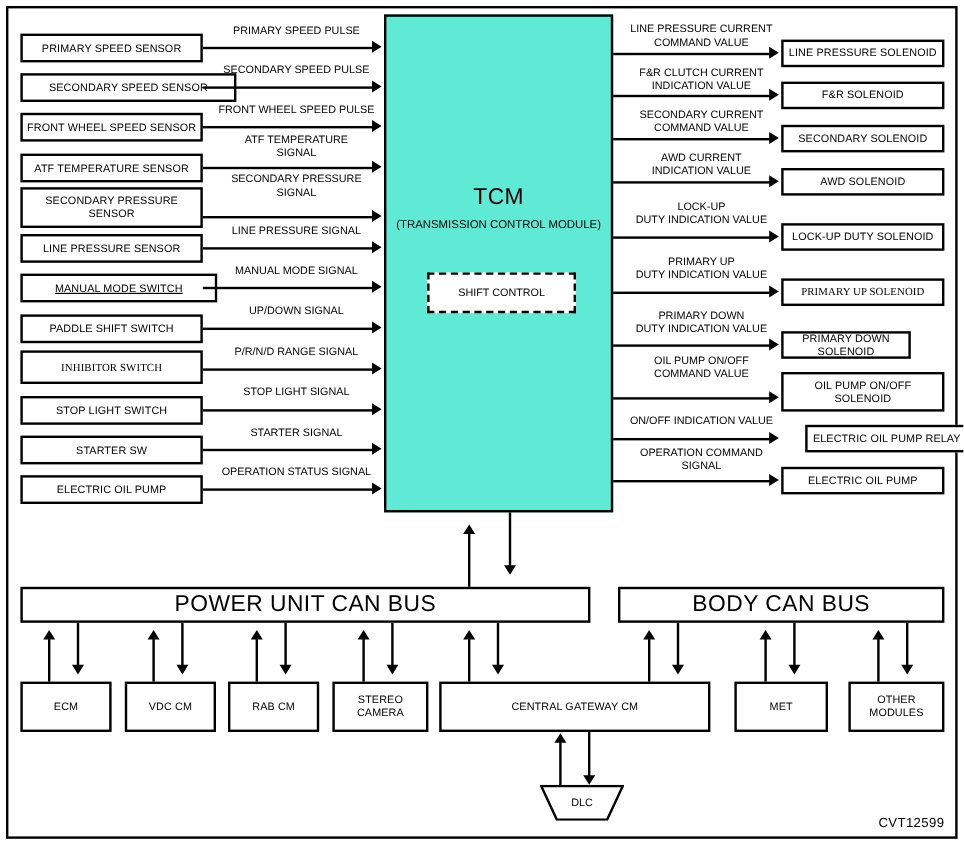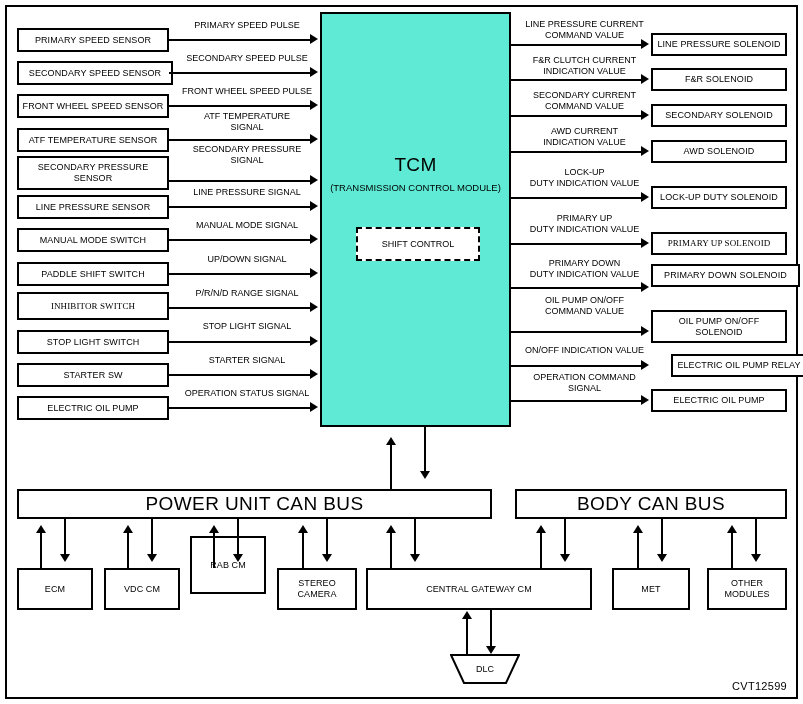--- a/index.html
+++ b/index.html
@@ -48,7 +48,7 @@
   <div class="frame"></div>
 
   <div class="box" style="left:17px;top:28px;width:152px;height:24px;">PRIMARY SPEED SENSOR</div>
-  <div class="box" style="left:17px;top:61px;width:156px;height:24px;text-align:center;">SECONDARY SPEED SENSOR</div>
+  <div class="box" style="left:17px;top:61px;width:180px;height:24px;text-align:center;">SECONDARY SPEED SENSOR</div>
   <div class="box" style="left:17px;top:94px;width:152px;height:24px;">FRONT WHEEL SPEED SENSOR</div>
   <div class="box" style="left:17px;top:128px;width:152px;height:24px;">ATF TEMPERATURE SENSOR</div>
   <div class="box" style="left:17px;top:156px;width:152px;height:34px;white-space:pre-line;">SECONDARY PRESSURE

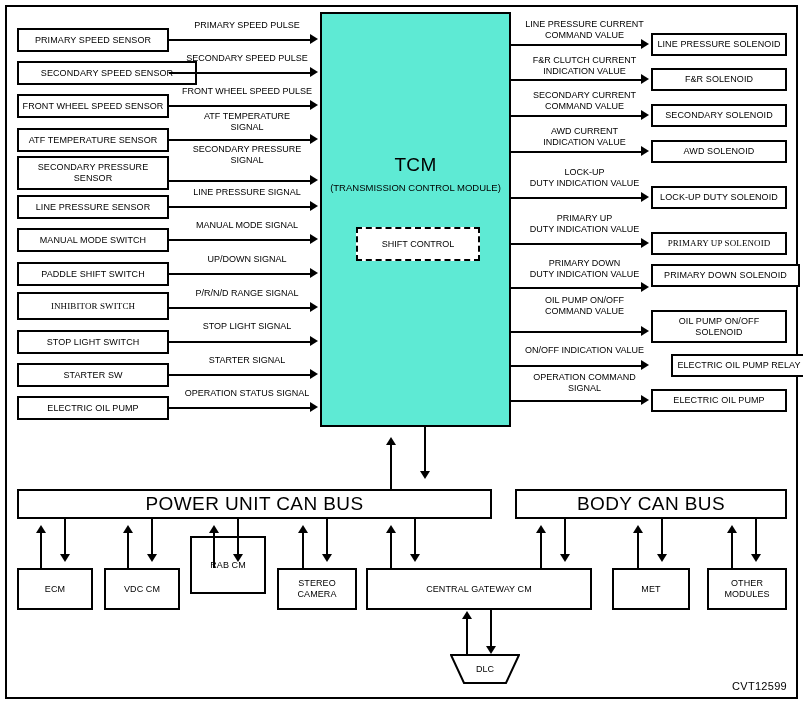--- a/index.html
+++ b/index.html
@@ -54,7 +54,7 @@
   <div class="box" style="left:17px;top:156px;width:152px;height:34px;white-space:pre-line;">SECONDARY PRESSURE
 SENSOR</div>
   <div class="box" style="left:17px;top:195px;width:152px;height:24px;">LINE PRESSURE SENSOR</div>
-  <div class="box" style="left:17px;top:228px;width:152px;height:24px;">MANUAL MODE SWITCH</div>
+  <div class="box" style="left:17px;top:228px;width:164px;height:24px;text-decoration:underline;">MANUAL MODE SWITCH</div>
   <div class="box" style="left:17px;top:262px;width:152px;height:24px;">PADDLE SHIFT SWITCH</div>
   <div class="box" style="left:17px;top:292px;width:152px;height:28px;font-family:Liberation Serif, serif;">INHIBITOR SWITCH</div>
   <div class="box" style="left:17px;top:330px;width:152px;height:24px;">STOP LIGHT SWITCH</div>

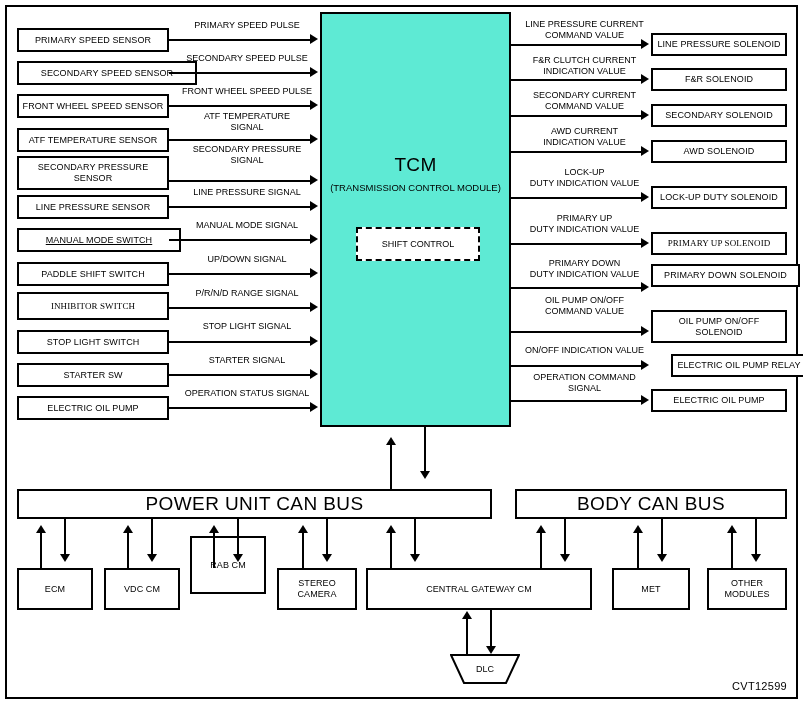--- a/index.html
+++ b/index.html
@@ -113,7 +113,7 @@
   <div class="box" style="left:651px;top:140px;width:136px;height:23px;">AWD SOLENOID</div>
   <div class="box" style="left:651px;top:186px;width:136px;height:23px;">LOCK-UP DUTY SOLENOID</div>
   <div class="box" style="left:651px;top:232px;width:136px;height:23px;font-family:Liberation Serif, serif;">PRIMARY UP SOLENOID</div>
-  <div class="box" style="left:651px;top:264px;width:149px;height:23px;">PRIMARY DOWN SOLENOID</div>
+  <div class="box" style="left:651px;top:276px;width:108px;height:23px;">PRIMARY DOWN SOLENOID</div>
   <div class="box" style="left:651px;top:310px;width:136px;height:33px;white-space:pre-line;">OIL PUMP ON/OFF
 SOLENOID</div>
   <div class="box" style="left:651px;top:354px;width:136px;height:23px;margin-left:20px;">ELECTRIC OIL PUMP RELAY</div>

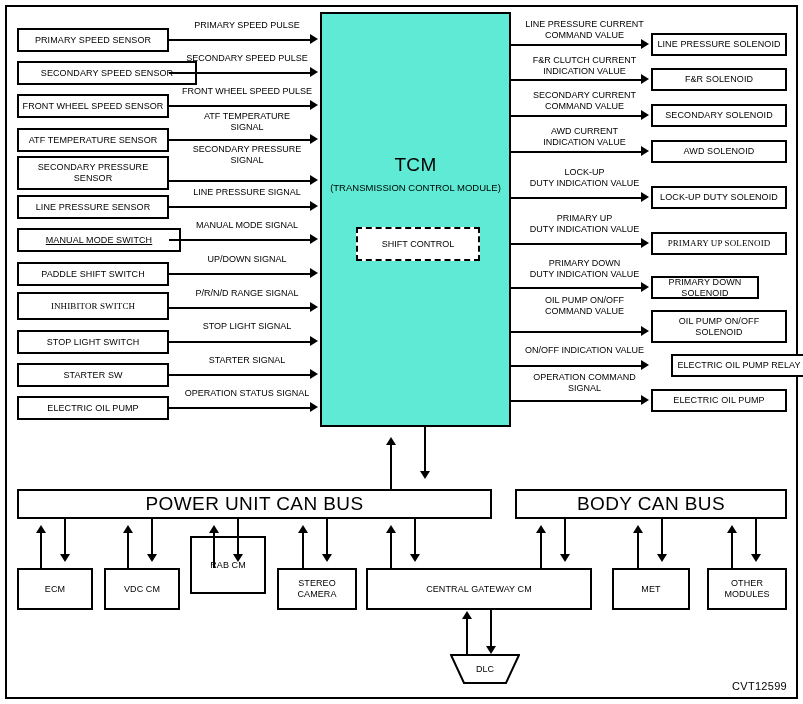--- a/index.html
+++ b/index.html
@@ -170,7 +170,7 @@
 
   <div class="box" style="left:17px;top:568px;width:76px;height:42px;">ECM</div>
   <div class="box" style="left:104px;top:568px;width:76px;height:42px;">VDC CM</div>
-  <div class="box" style="left:190px;top:536px;width:76px;height:58px;">RAB CM</div>
+  <div class="box" style="left:190px;top:568px;width:76px;height:42px;">RAB CM</div>
   <div class="box" style="left:277px;top:568px;width:80px;height:42px;white-space:pre-line;">STEREO
 CAMERA</div>
   <div class="box" style="left:366px;top:568px;width:226px;height:42px;">CENTRAL GATEWAY CM</div>

